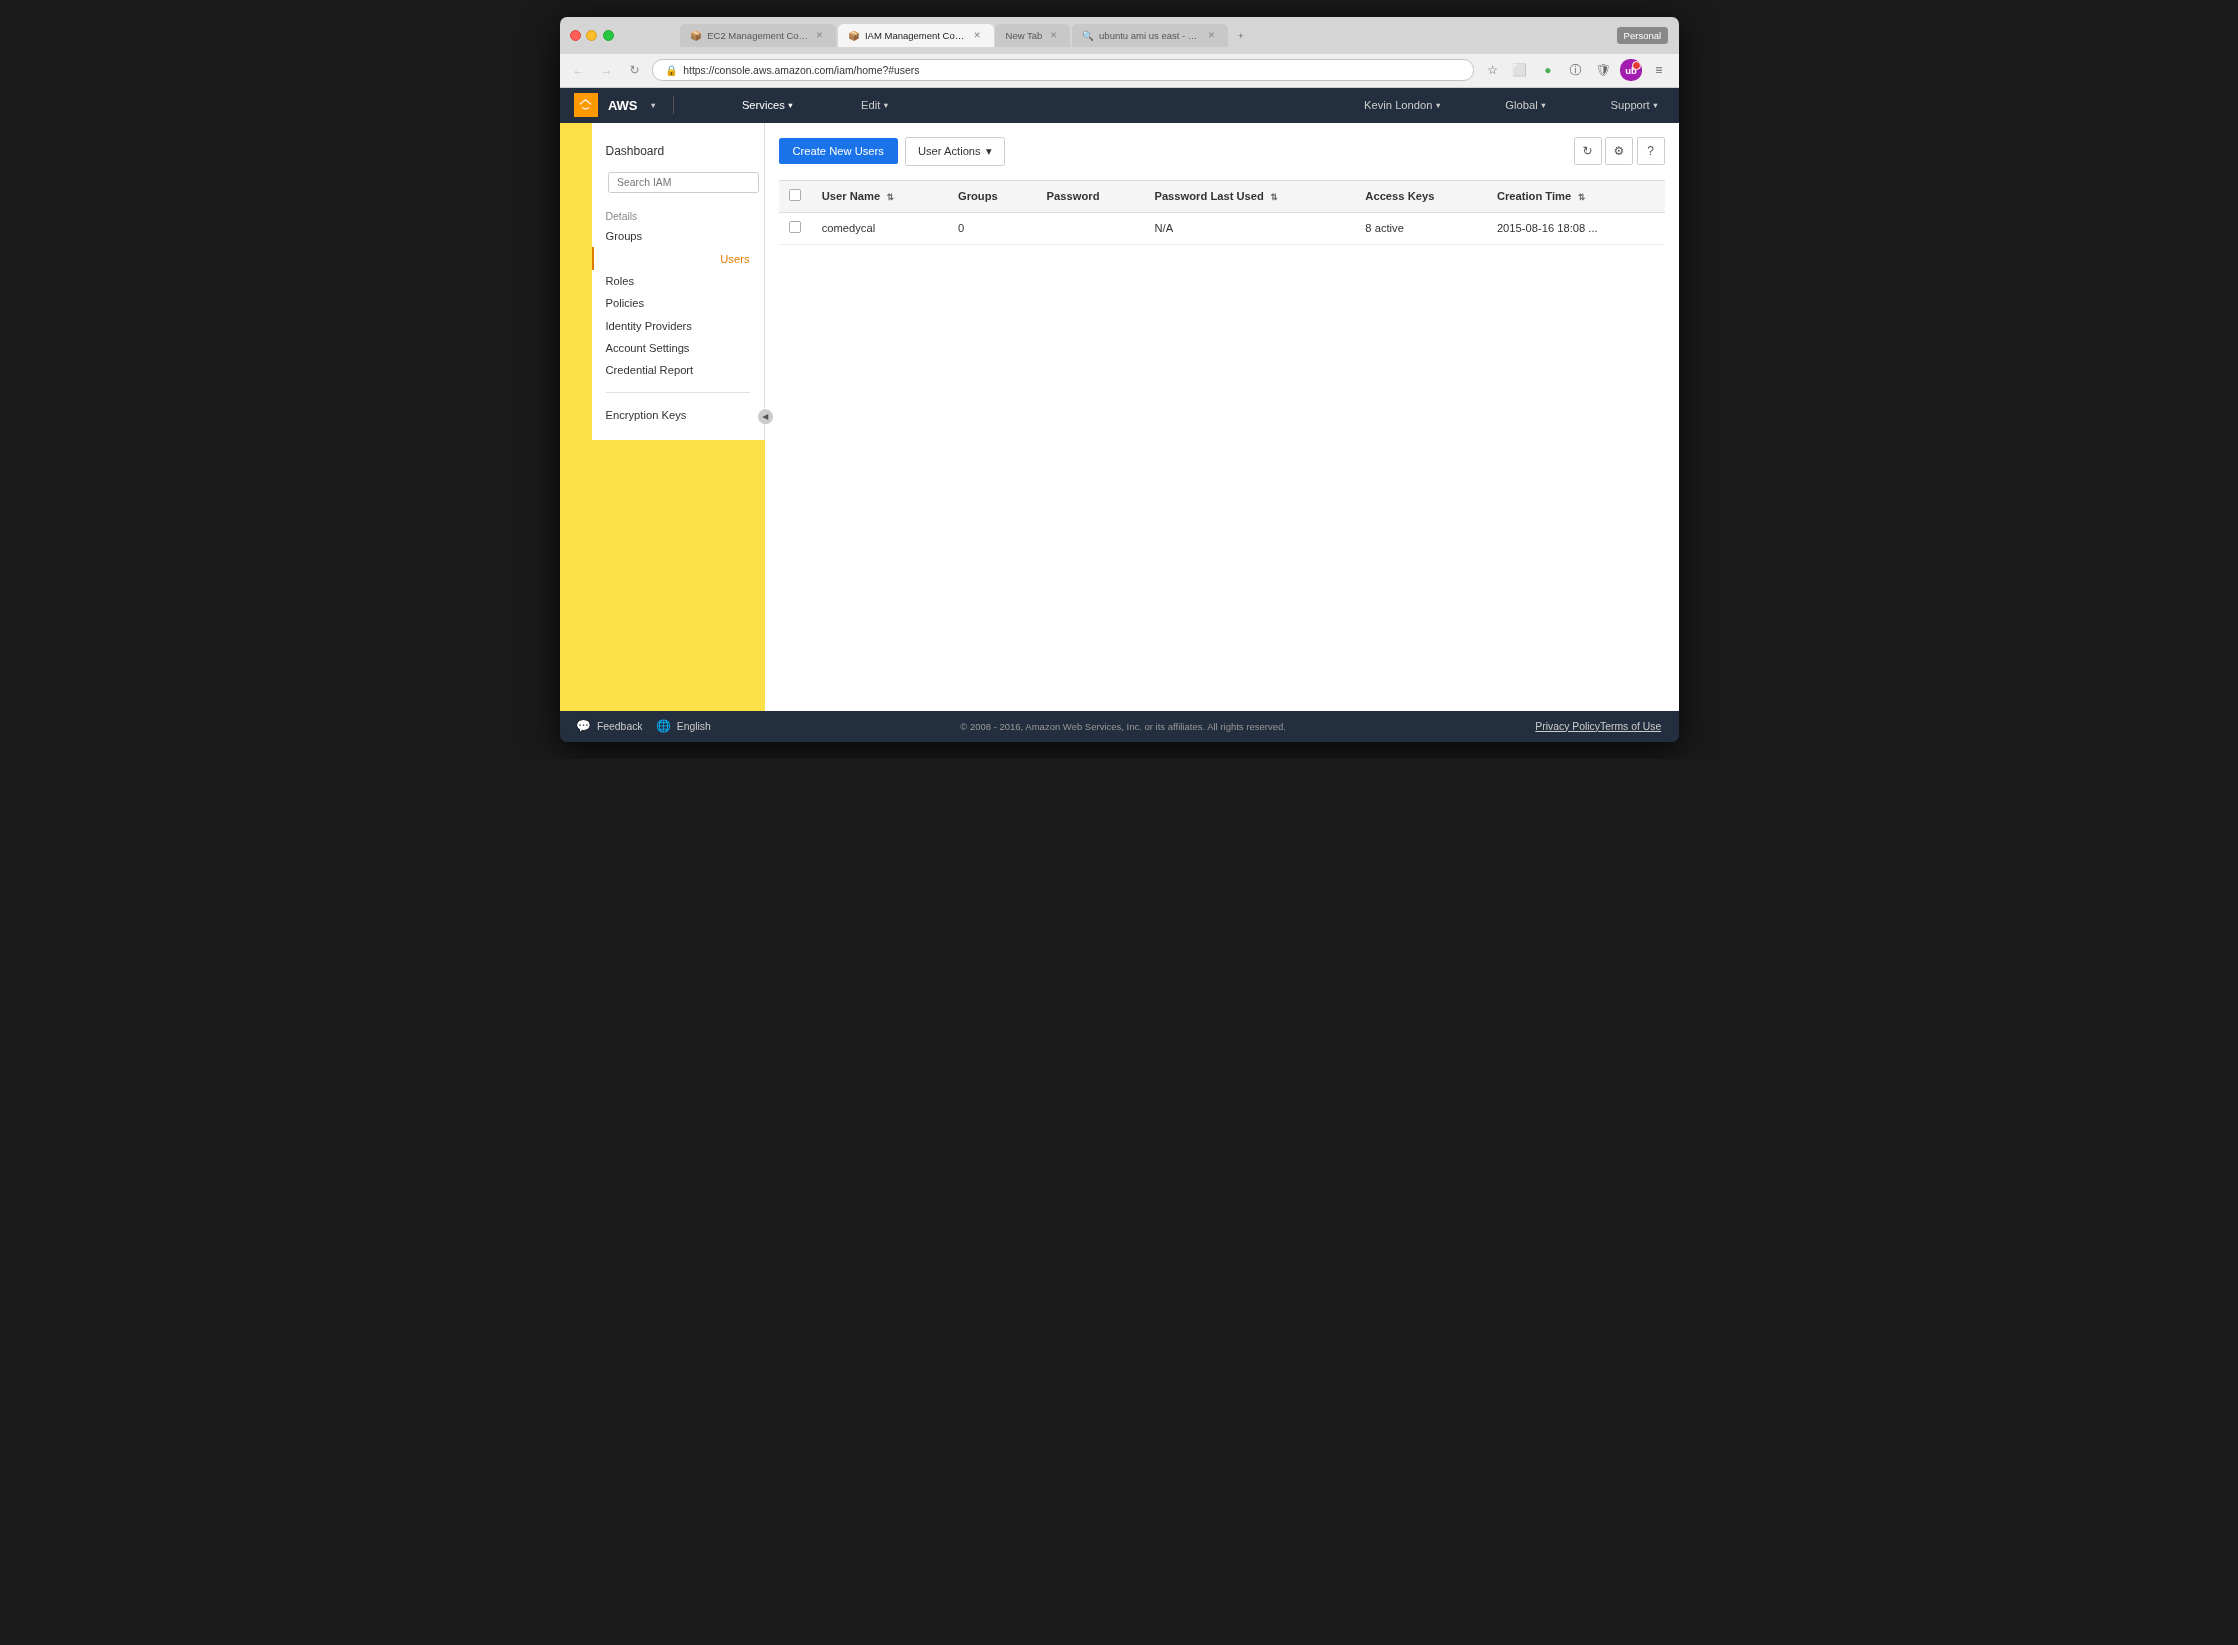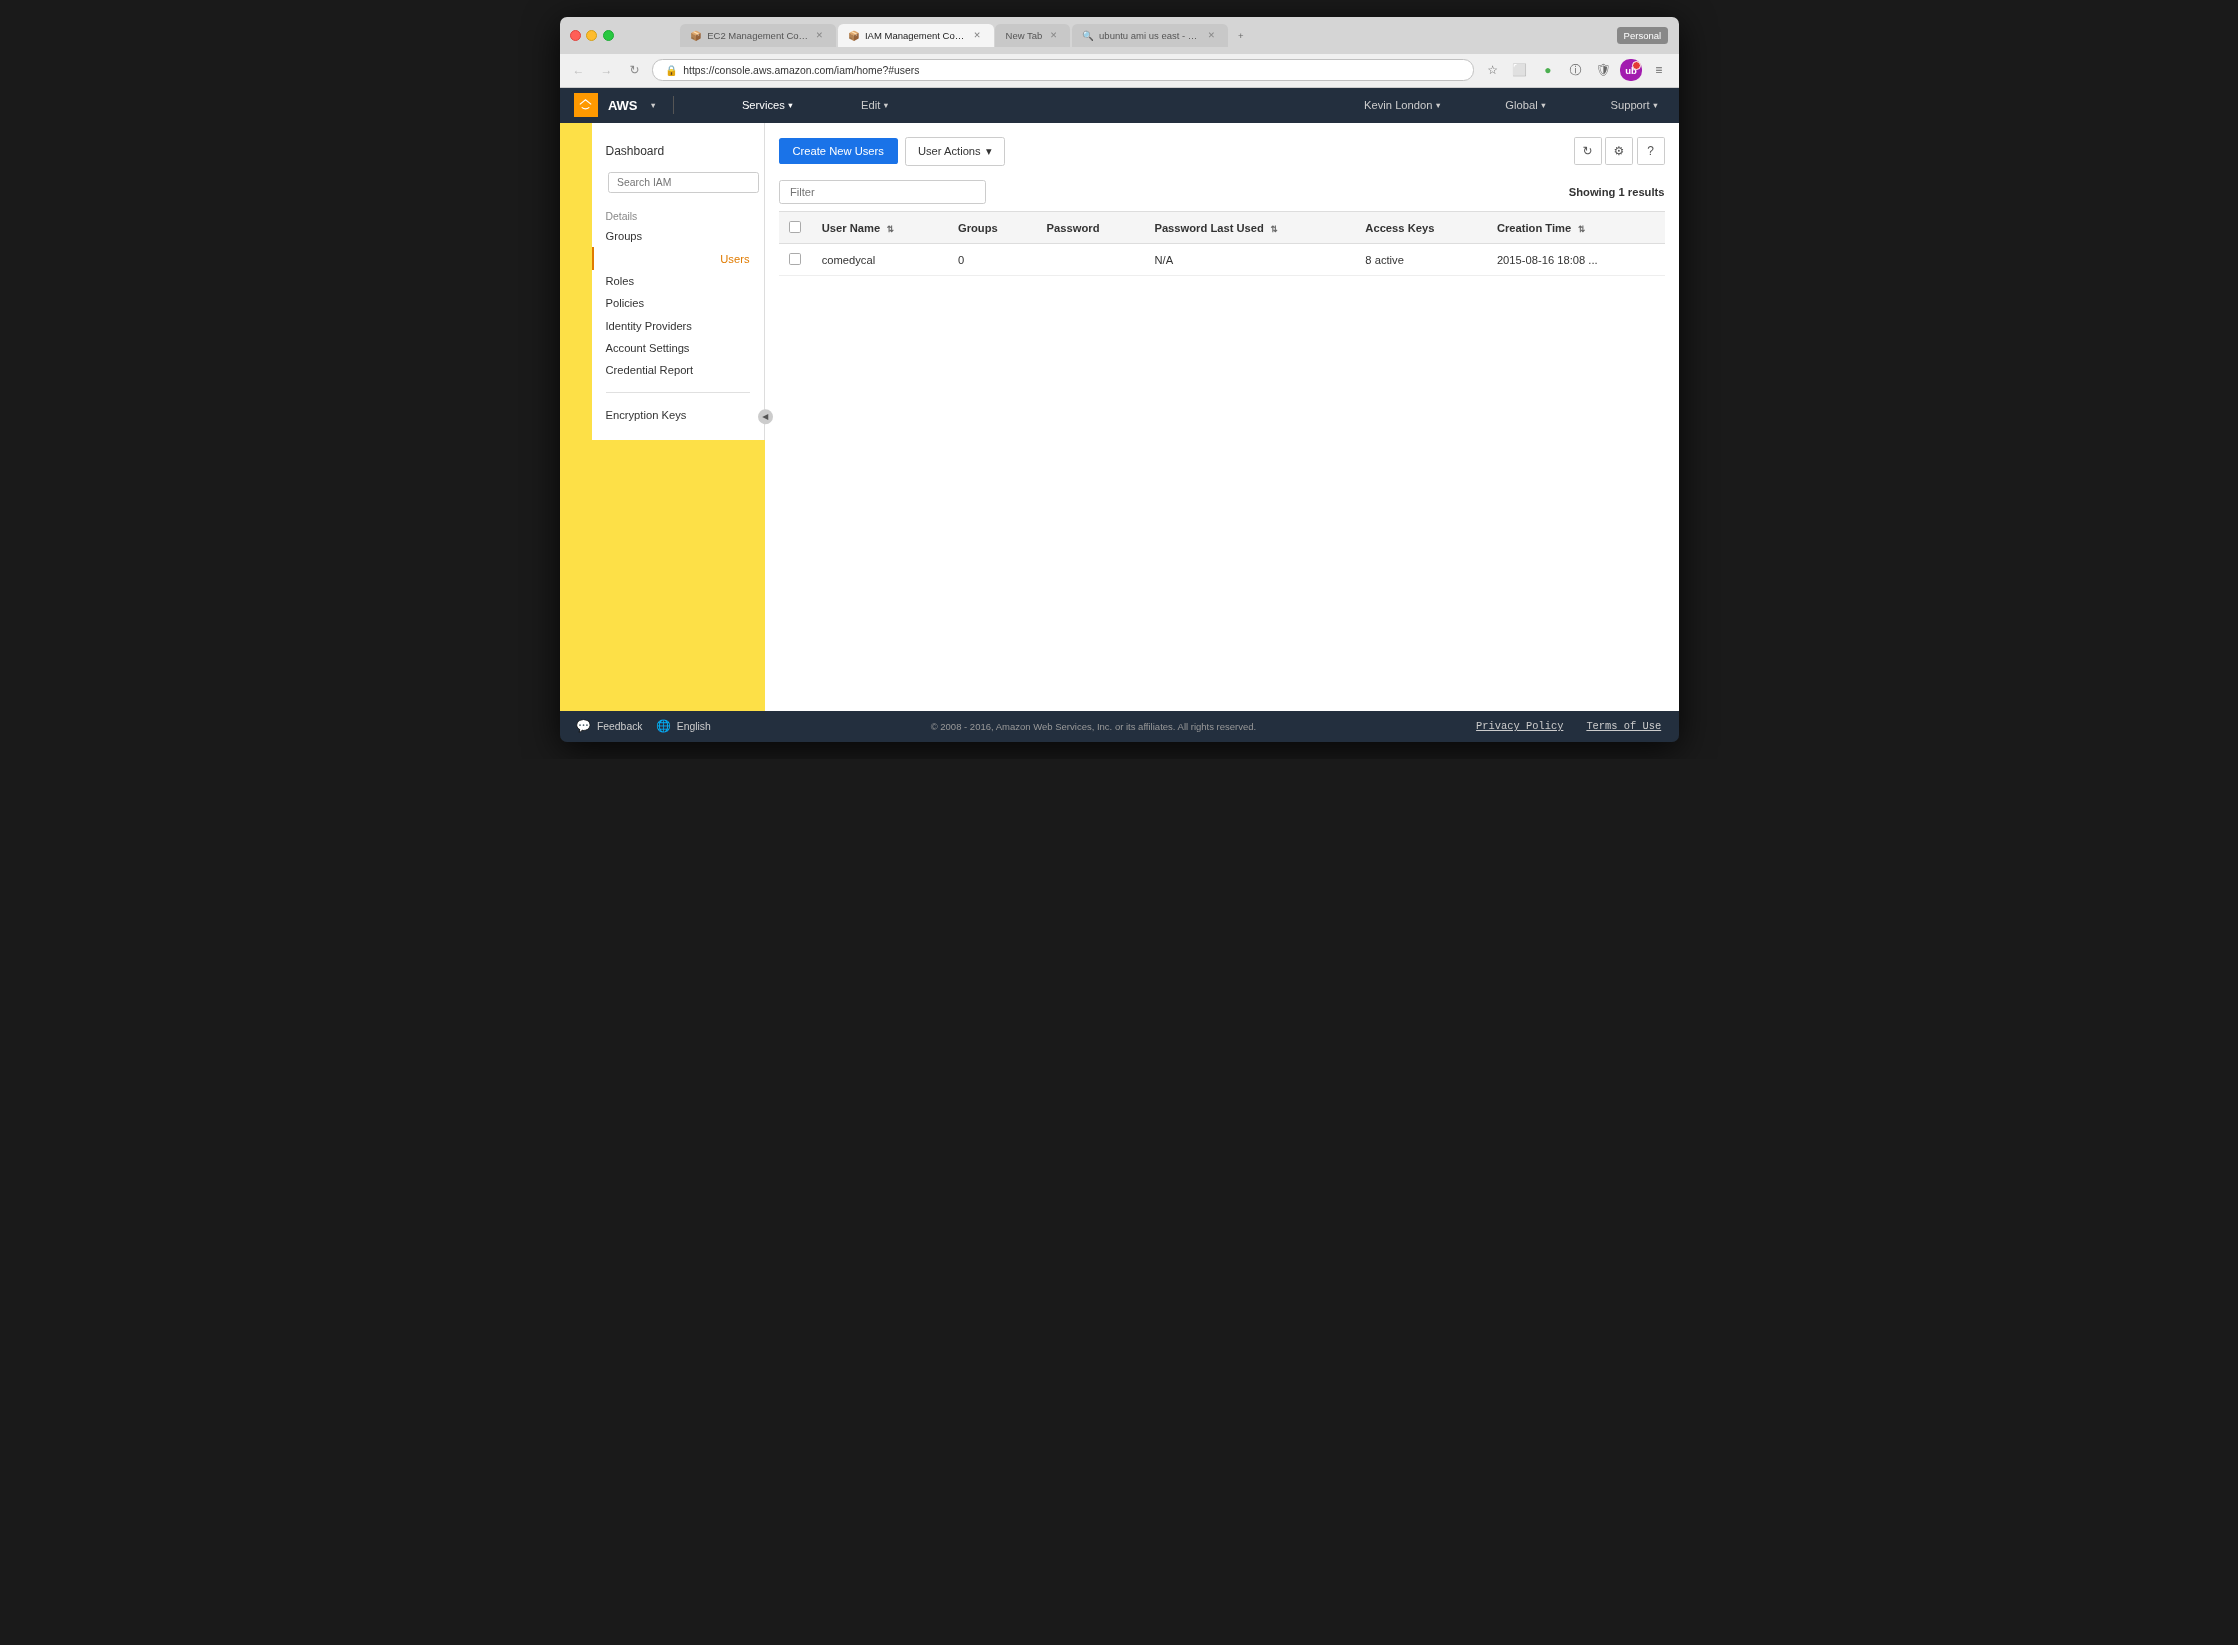--- a/index.html
+++ b/index.html
@@ -584,10 +584,6 @@
         </div>
       </div>
 
-      <div class="filter-row">
-        <input class="filter-input" type="text" placeholder="Filter" style="">
-        <span class="results-count">Showing 1 results</span>
-      </div>
 
       <table>
         <thead>

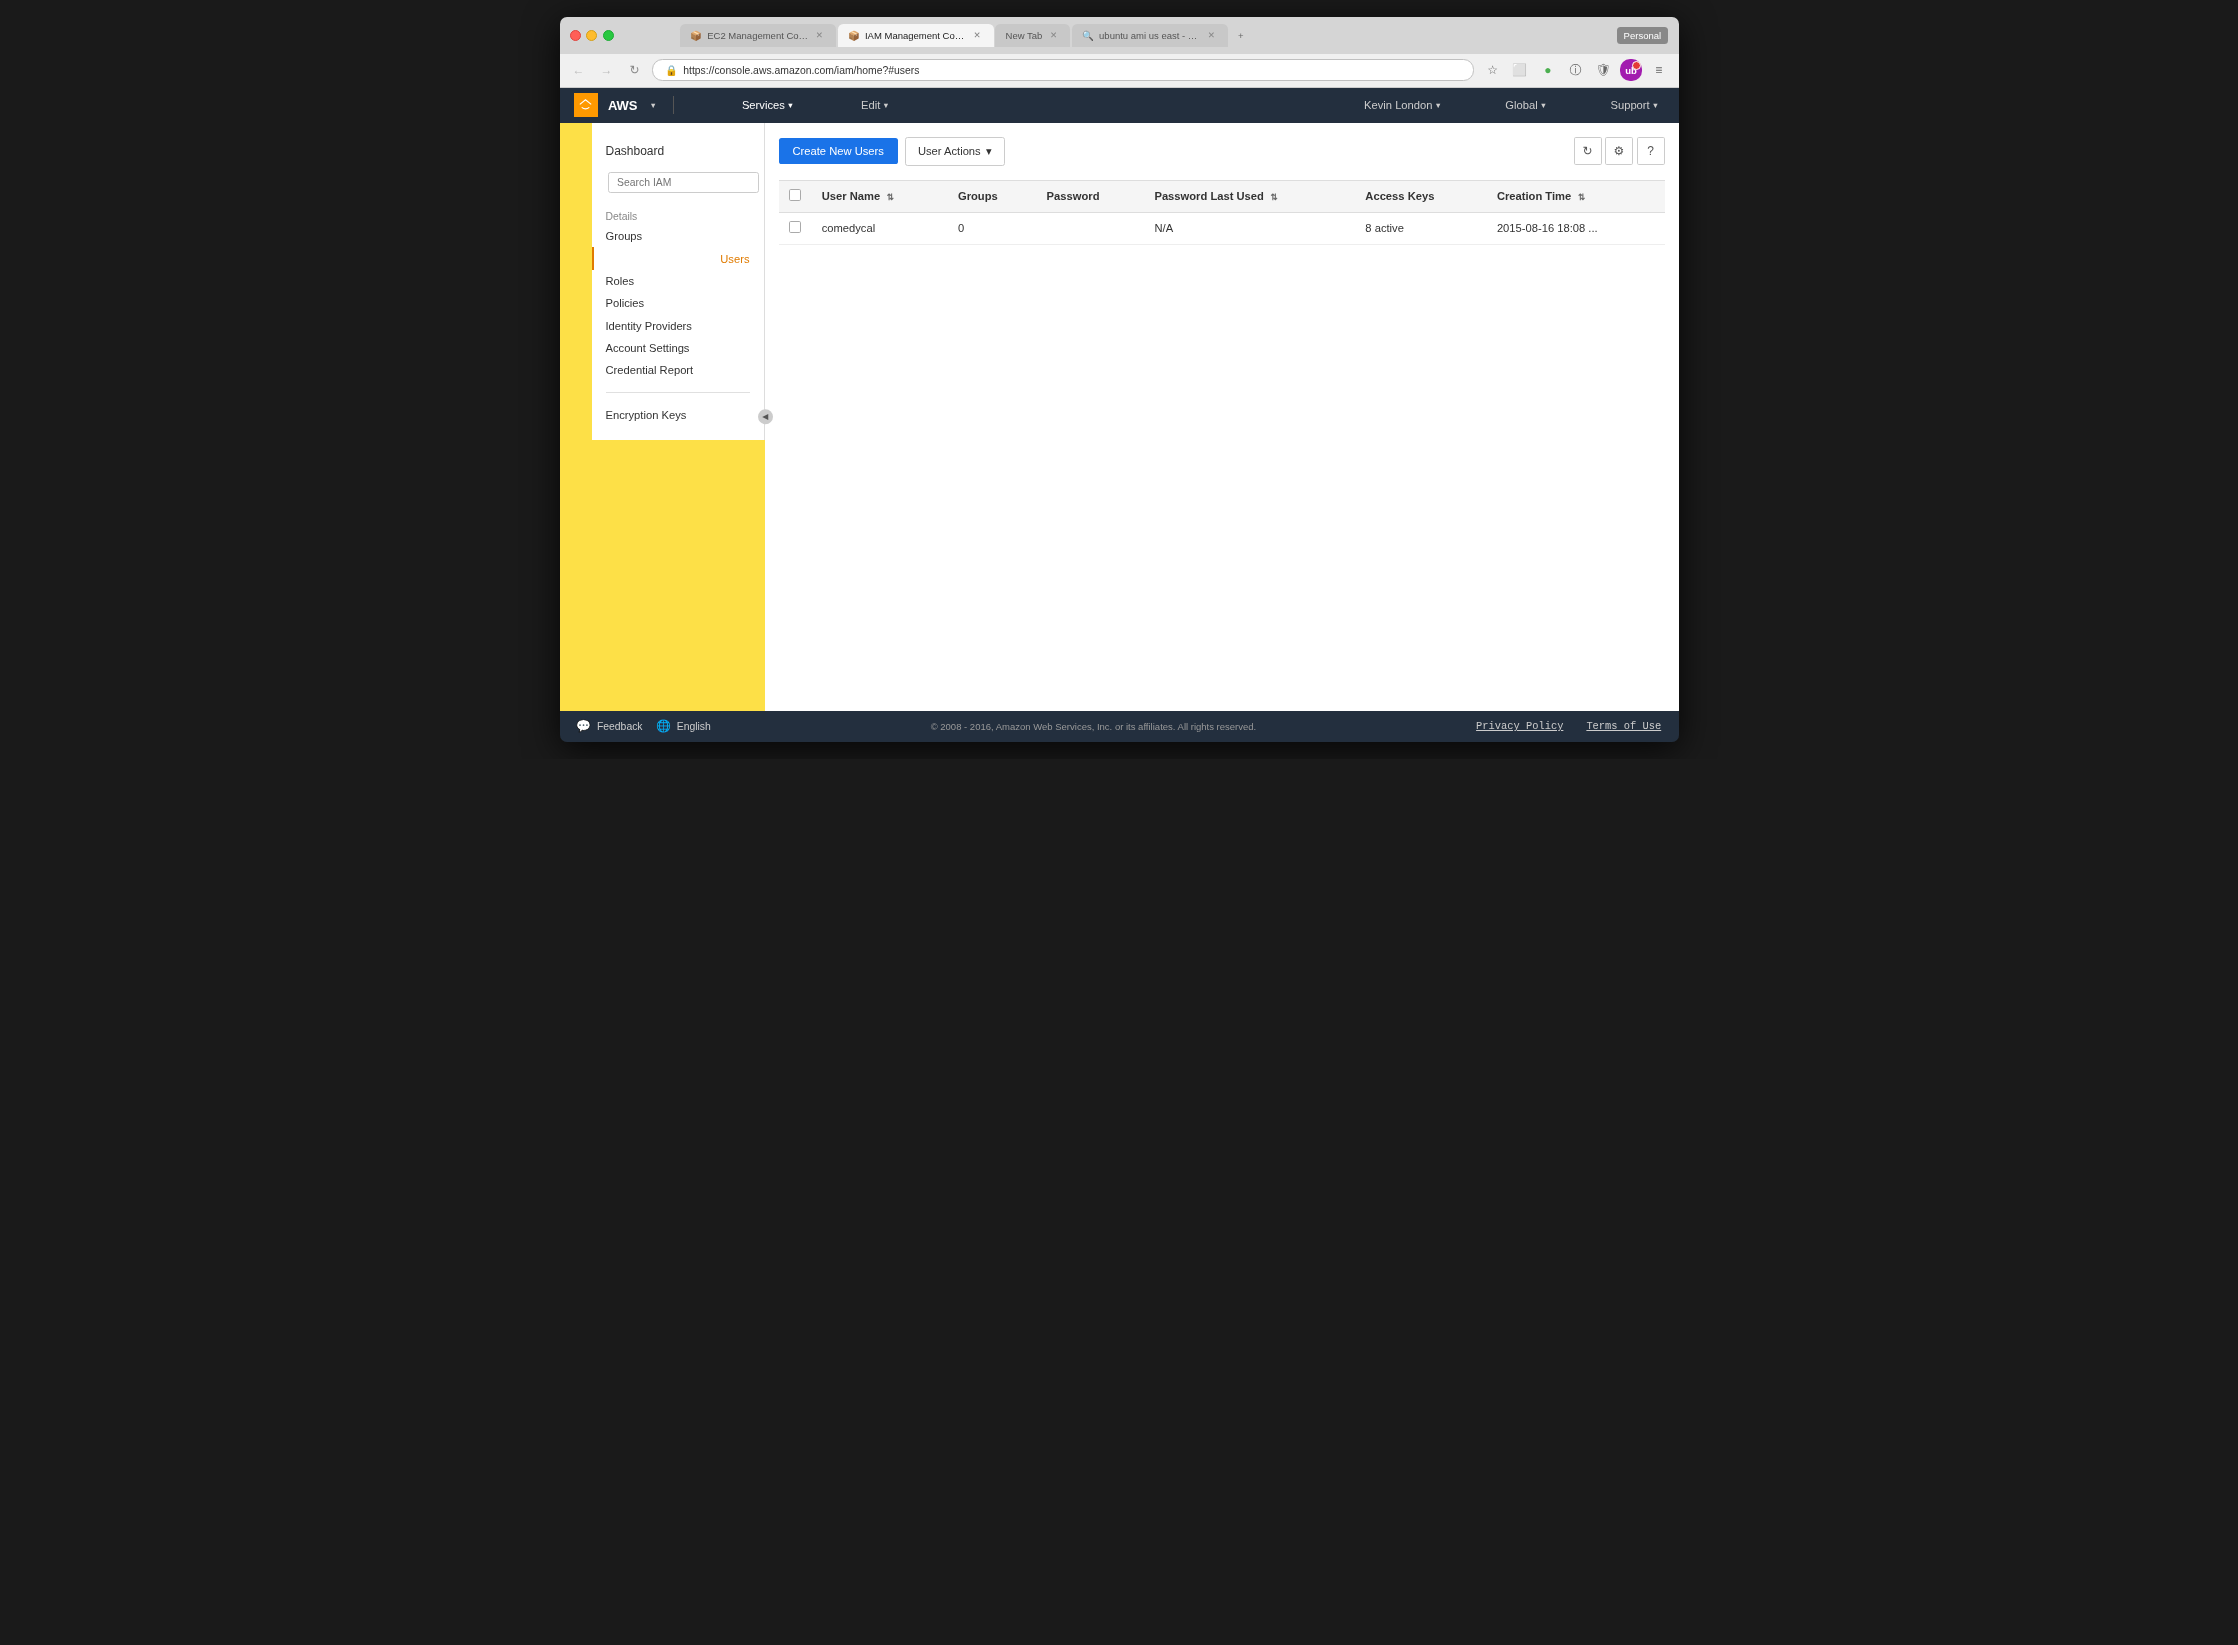--- a/index.html
+++ b/index.html
@@ -415,8 +415,7 @@
     }
     .footer-right {
       display: flex;
-      gap: 23px;
-      font-family: Liberation Mono, monospace;
+      gap: 0;
     }
     .footer-link {
       color: #ccc;

